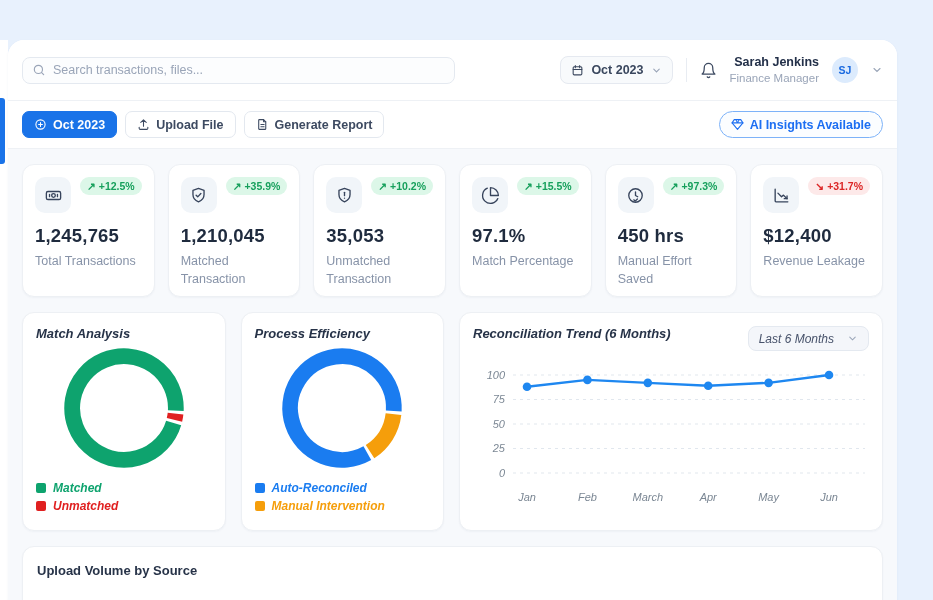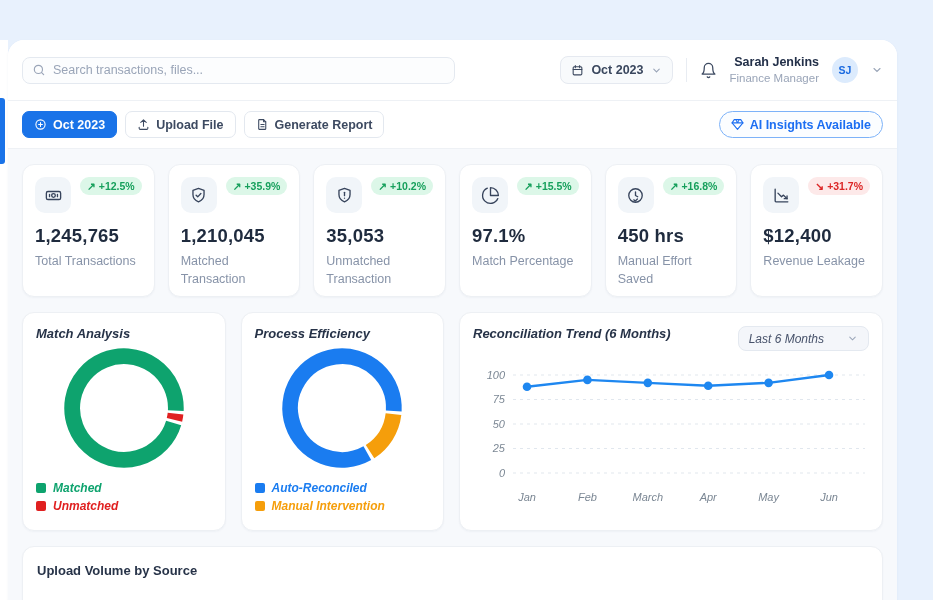--- a/index.html
+++ b/index.html
@@ -240,7 +240,7 @@
           </div>
           <div class="badge up">
               <span>↗</span>
-              <span>+16.8%</span>
+              <span>+97.3%</span>
             </div>
         </div>
         <div class="kpi-val">450 hrs</div>

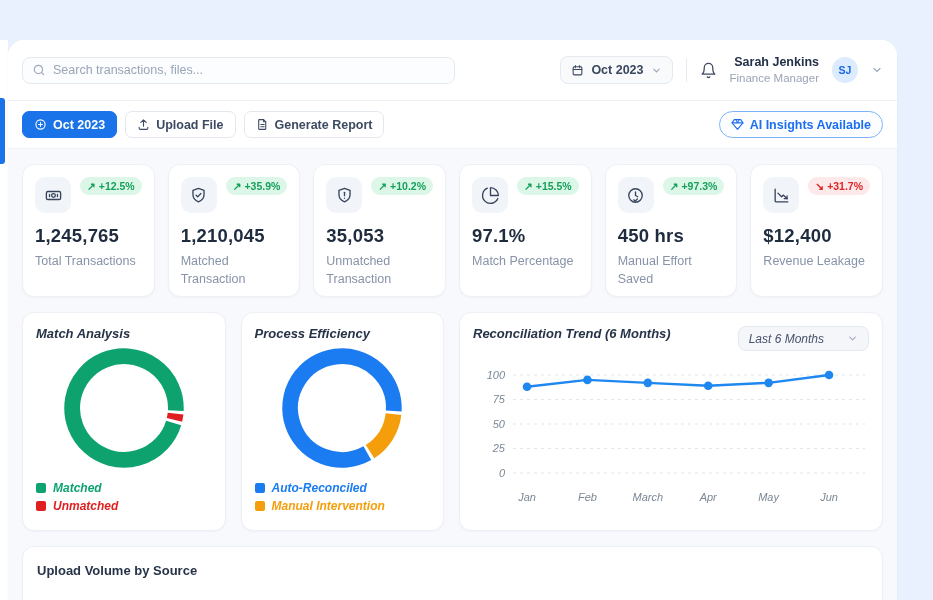--- a/index.html
+++ b/index.html
@@ -56,7 +56,7 @@
 
   .trend-card { flex:1; height:219px; padding:13px 13px 6px; }
   .trend-head { display:flex; align-items:flex-start; justify-content:space-between; }
-  .drop { height:25px; display:flex; align-items:center; gap:23px; background:#f4f6fa; border:1px solid #e4e9f0; border-radius:8px; padding:0 10px; font-size:12px; color:#47526a; cursor:pointer; }
+  .drop { height:25px; display:flex; align-items:center; gap:13px; background:#f4f6fa; border:1px solid #e4e9f0; border-radius:8px; padding:0 10px; font-size:12px; color:#47526a; cursor:pointer; }
   .trend-svg { margin-top:10px; }
 
   .bottom-card { margin-top:15px; height:120px; padding:16px 14px; }

